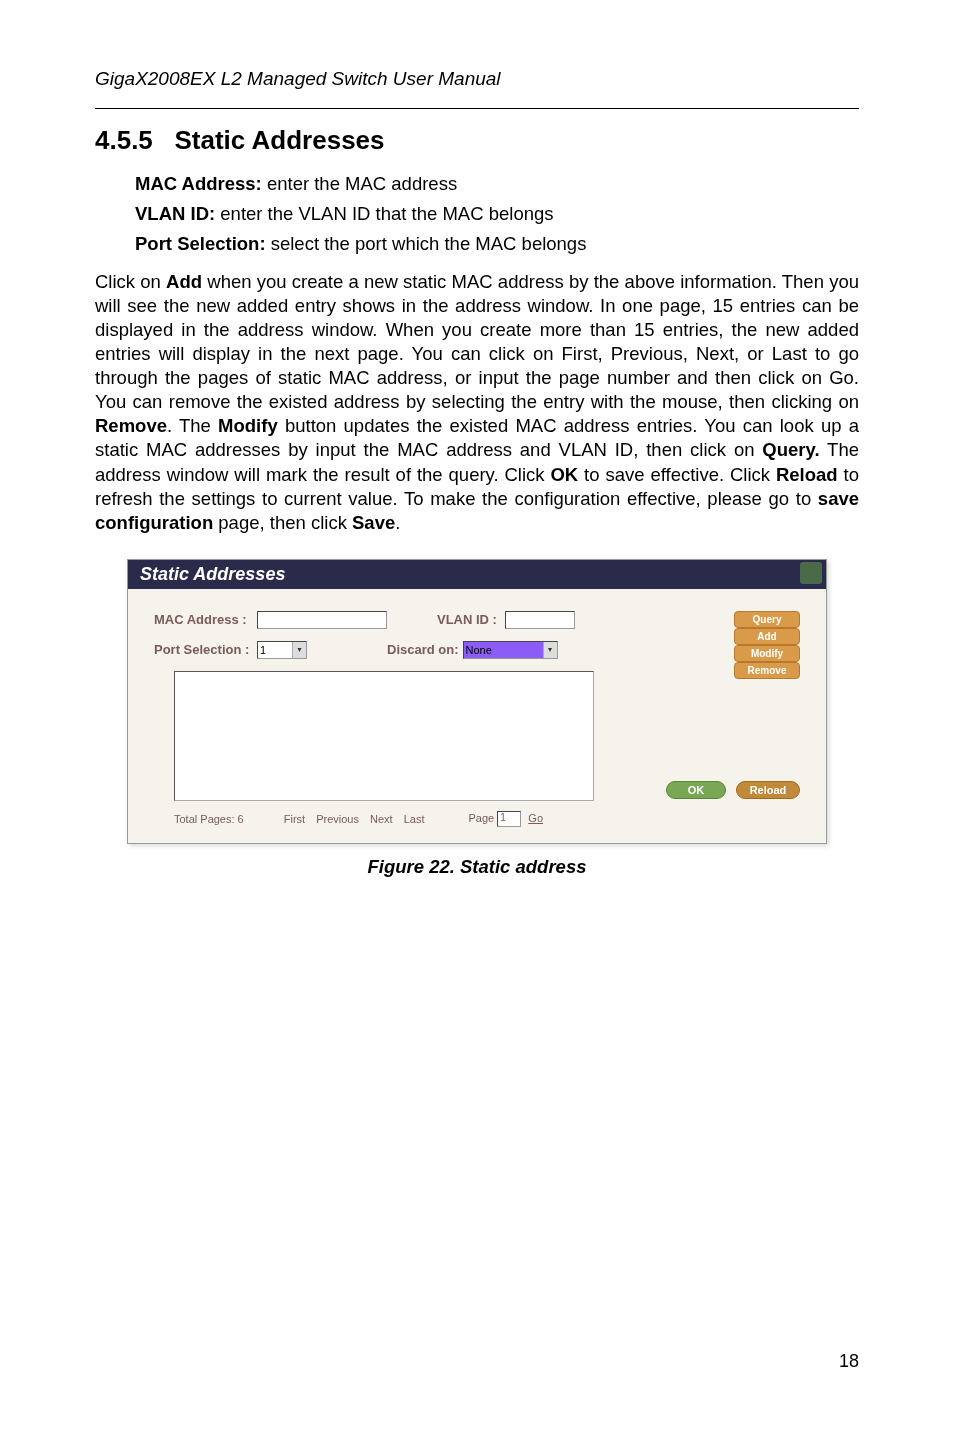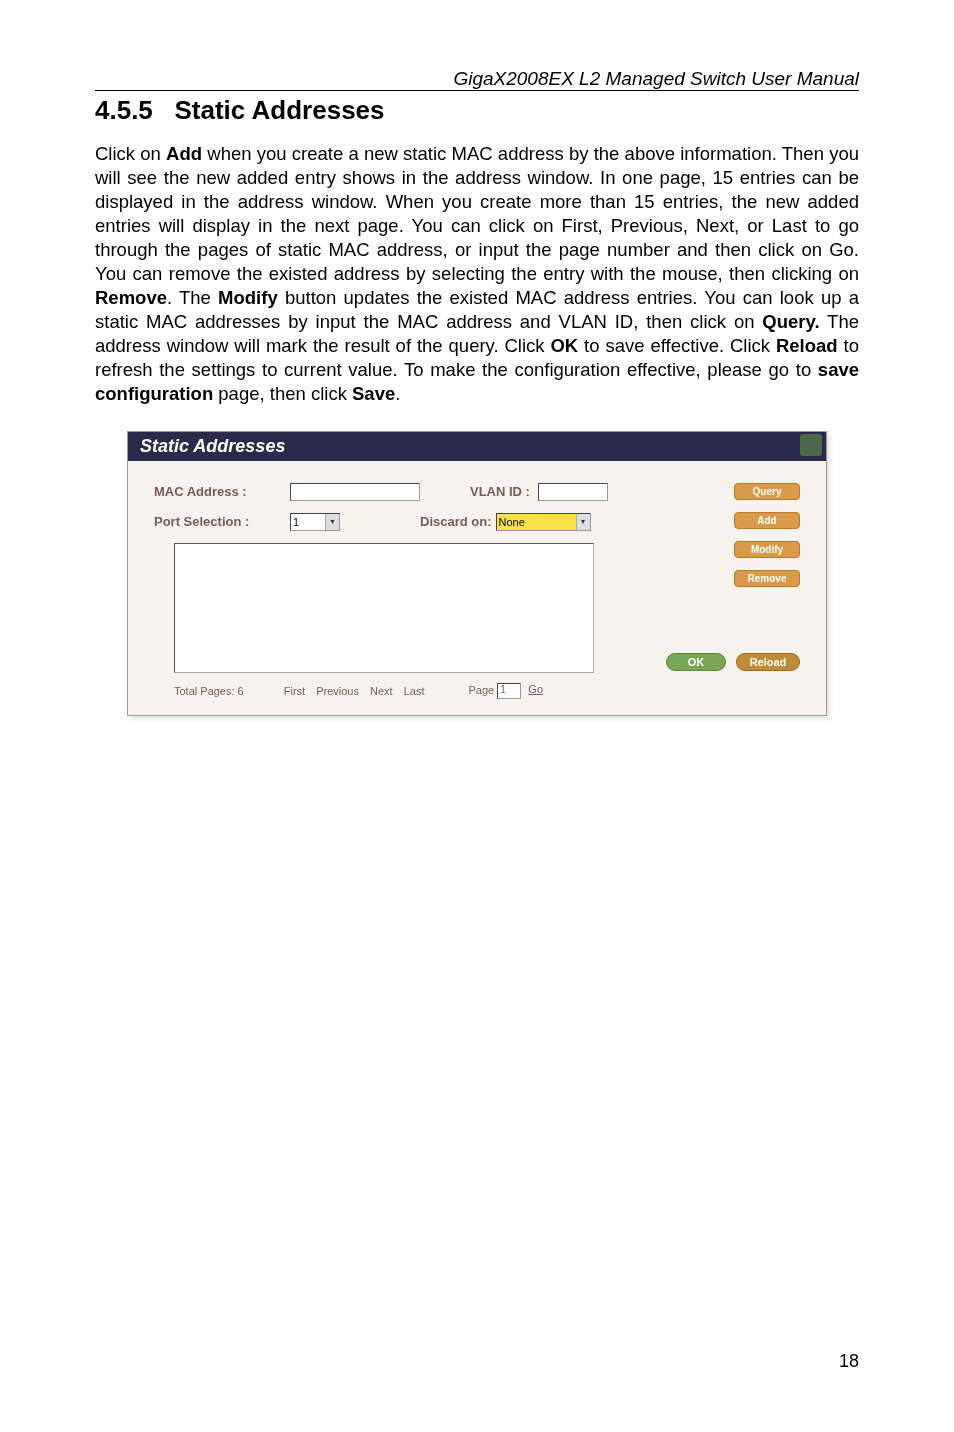--- a/index.html
+++ b/index.html
@@ -16,9 +16,9 @@
   }
   .header-line {
     border-bottom: 1.5px solid #000;
-    padding-bottom: 0;
-    margin-bottom: 4px;
-    text-align: right;
+    padding-bottom: 18px;
+    margin-bottom: 16px;
+    text-align: left;
   }
   .header-text {
     font-style: italic;

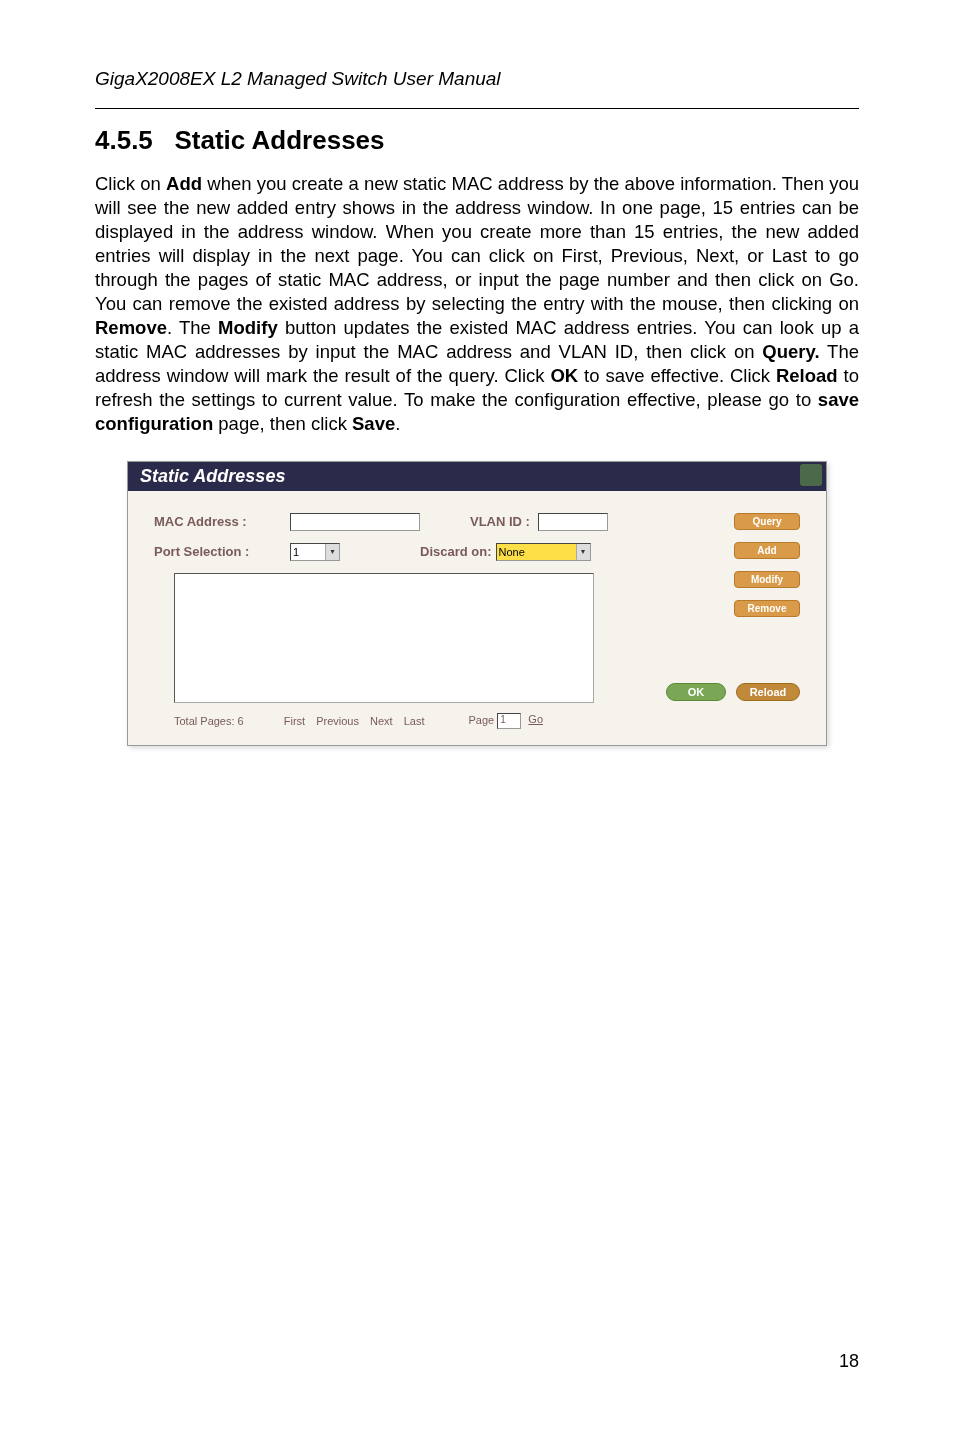--- a/index.html
+++ b/index.html
@@ -249,6 +249,11 @@
   </h2>
 
 
+  <div class="bullet-list">
+    <p class="bullet-item"><span class="b">MAC Address:</span><span> enter the MAC address</span></p>
+    <p class="bullet-item"><span class="b">VLAN ID:</span><span> enter the VLAN ID that the MAC belongs</span></p>
+    <p class="bullet-item"><span class="b">Port Selection:</span><span> select the port which the MAC belongs</span></p>
+  </div>
 
   <p class="paragraph">
     <span>Click on </span><span class="b">Add</span><span> when you create a new static MAC address by the above information. Then you will see the new added entry shows in the address window. In one page, 15 entries can be displayed in the address window. When you create more than 15 entries, the new added entries will display in the next page. You can click on First, Previous, Next, or Last to go through the pages of static MAC address, or input the page number and then click on Go. You can remove the existed address by selecting the entry with the mouse, then clicking on </span><span class="b">Remove</span><span>. The </span><span class="b">Modify</span><span> button updates the existed MAC address entries. You can look up a static MAC addresses by input the MAC address and VLAN ID, then click on </span><span class="b">Query.</span><span> The address window will mark the result of the query. Click </span><span class="b">OK</span><span> to save effective. Click </span><span class="b">Reload</span><span> to refresh the settings to current value. To make the configuration effective, please go to </span><span class="b">save configuration</span><span> page, then click </span><span class="b">Save</span><span>.</span>

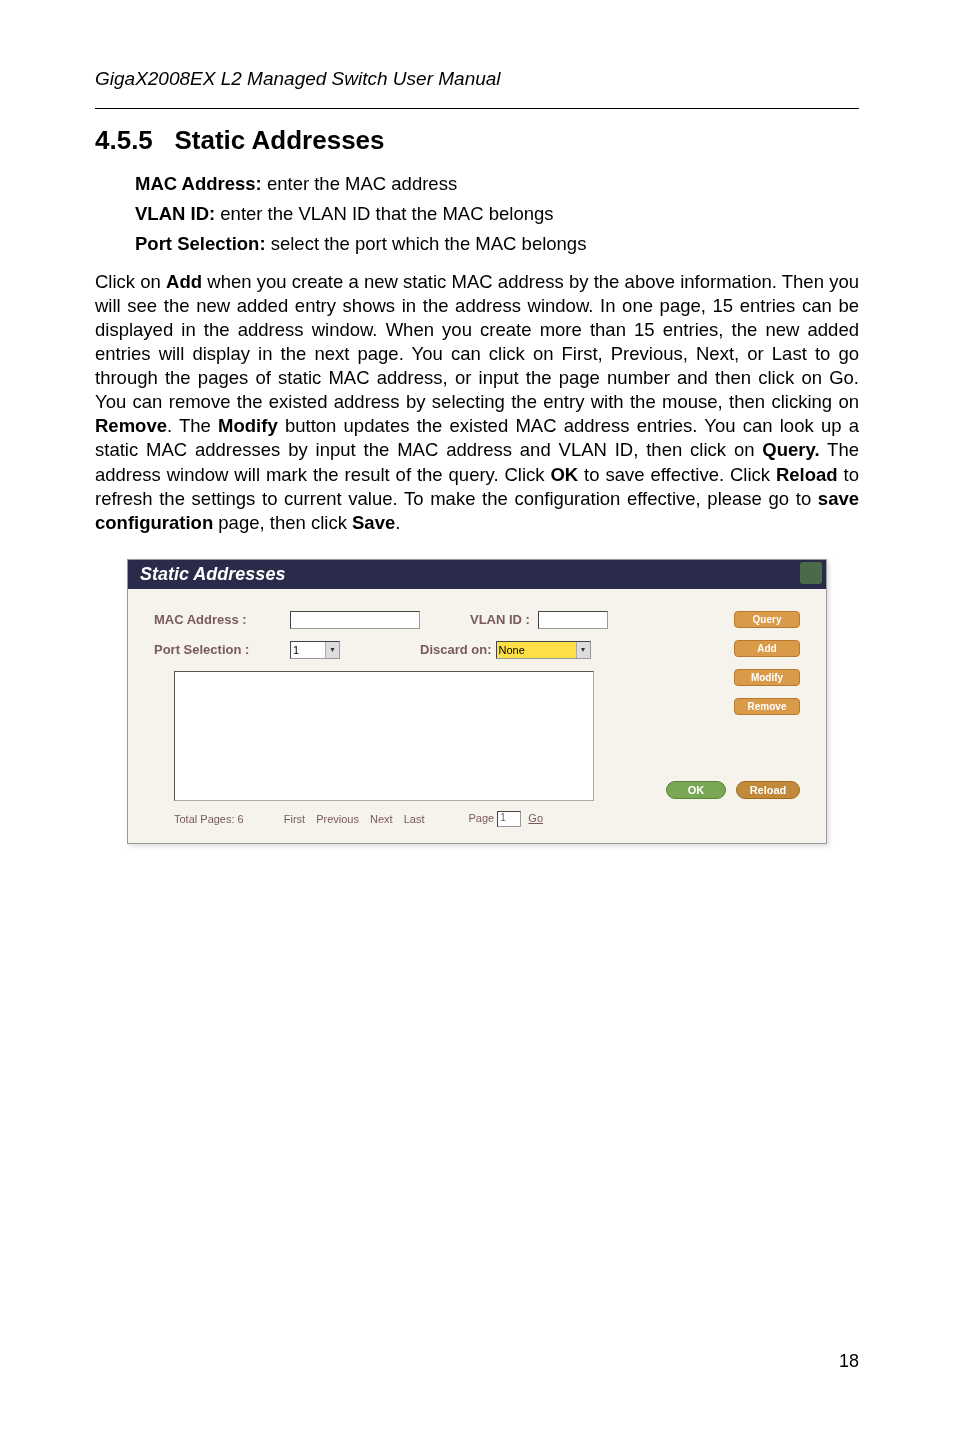--- a/index.html
+++ b/index.html
@@ -105,7 +105,7 @@
     font-size: 13px;
     color: #7a5a5a;
     font-weight: bold;
-    width: 136px;
+    width: 103px;
   }
   .shot-input {
     border: 1px inset #999;

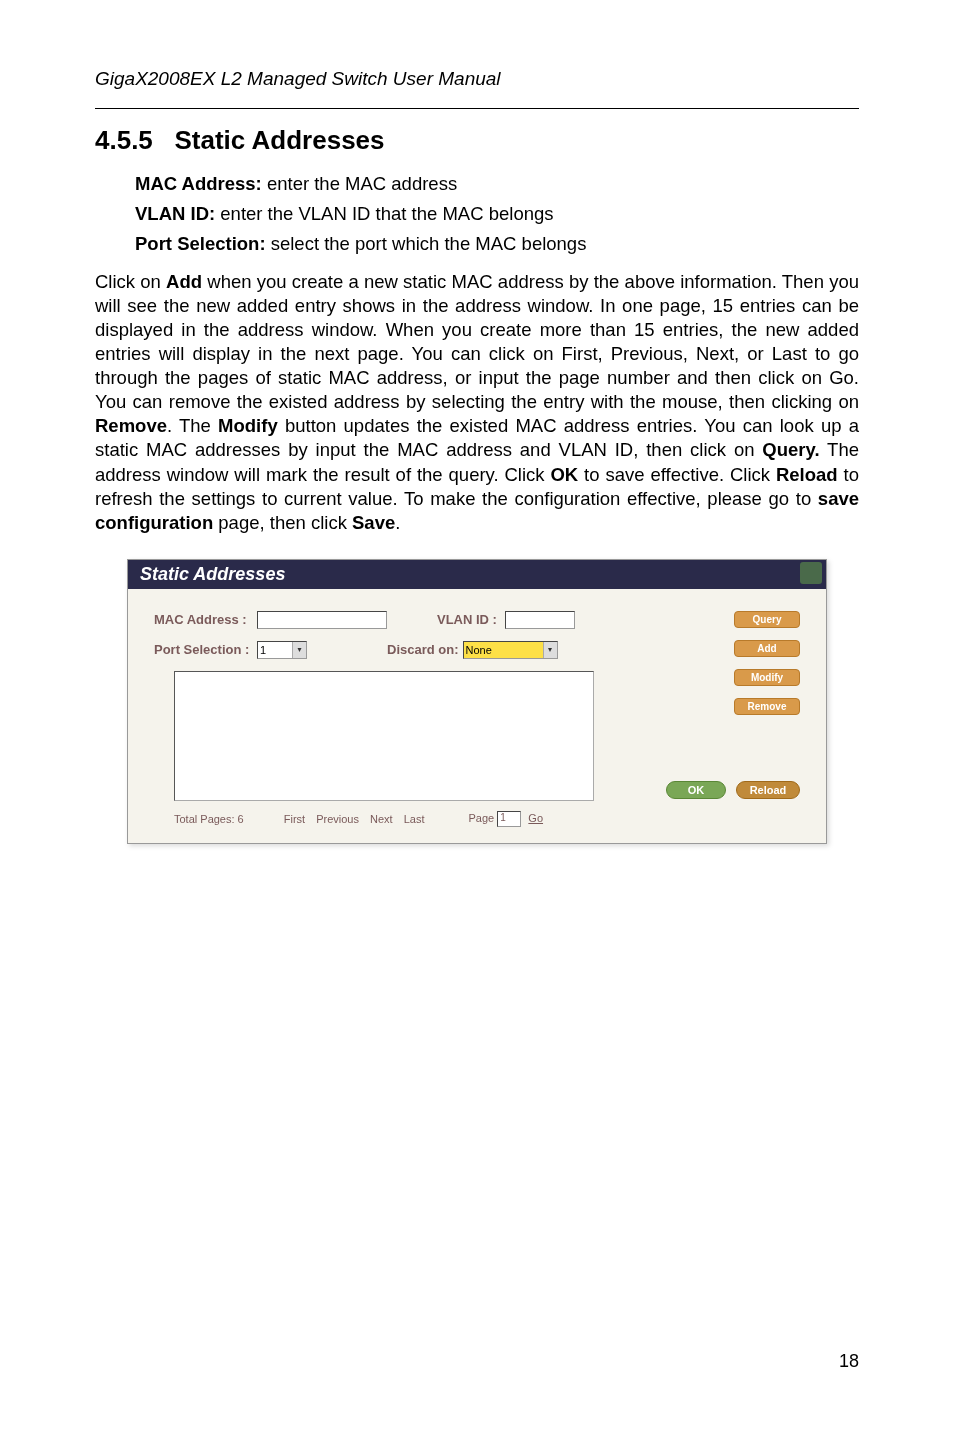--- a/index.html
+++ b/index.html
@@ -152,7 +152,7 @@
     top: 22px;
     display: flex;
     flex-direction: column;
-    gap: 12px;
+    gap: 0;
   }
   .shot-btn-orange {
     background: #d99a4a;

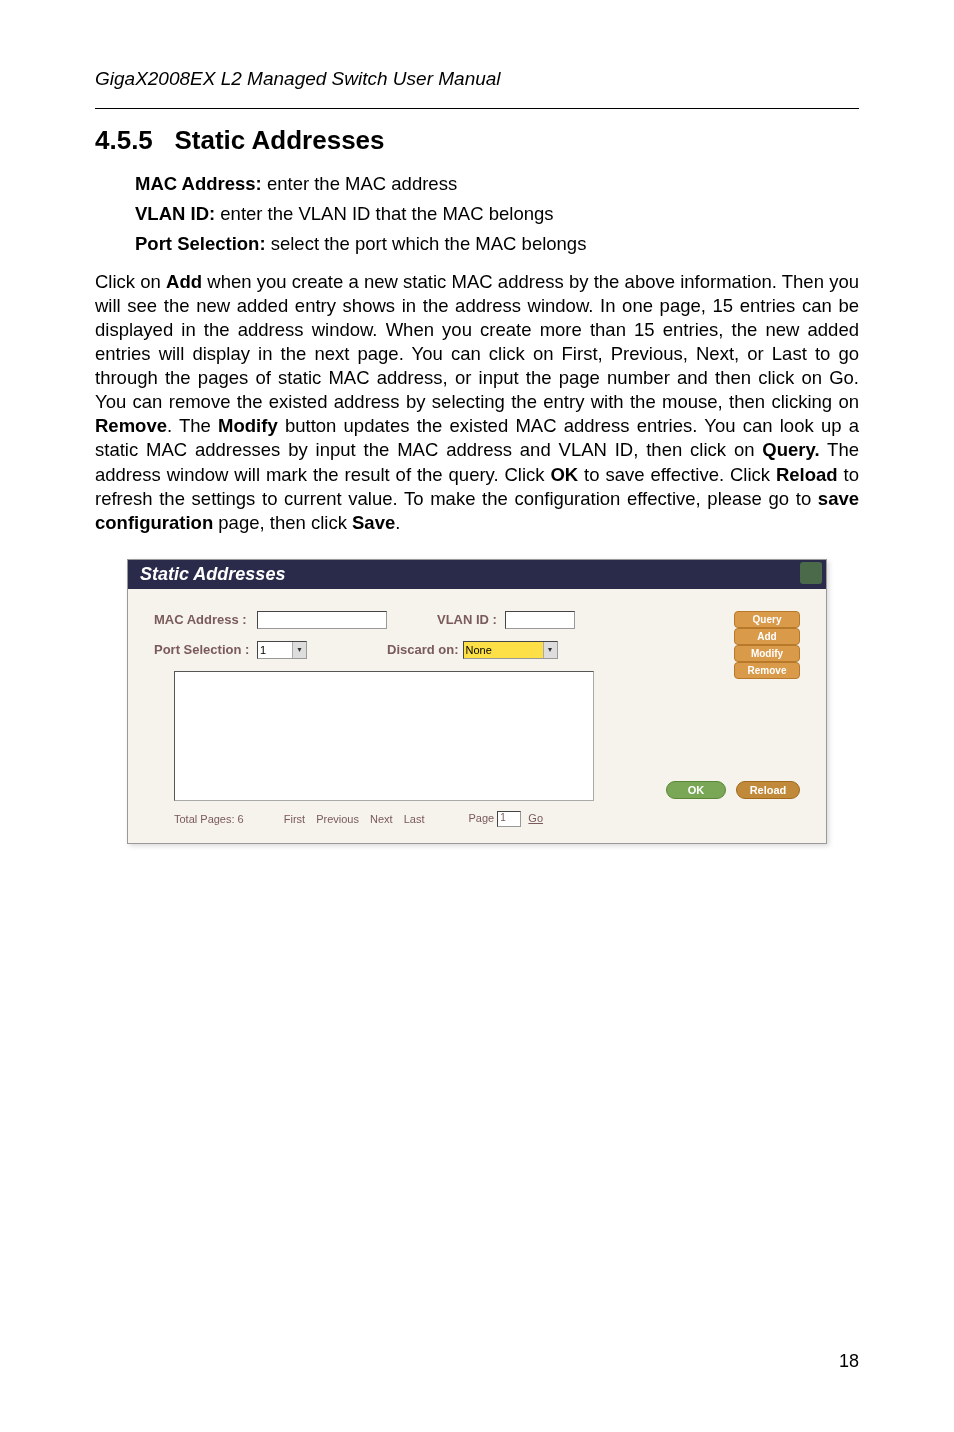--- a/index.html
+++ b/index.html
@@ -126,7 +126,7 @@
   }
   .shot-select2 {
     border: 1px inset #999;
-    background: #fde047;
+    background: #8b5cf6;
     height: 18px;
     width: 95px;
     font-size: 11px;

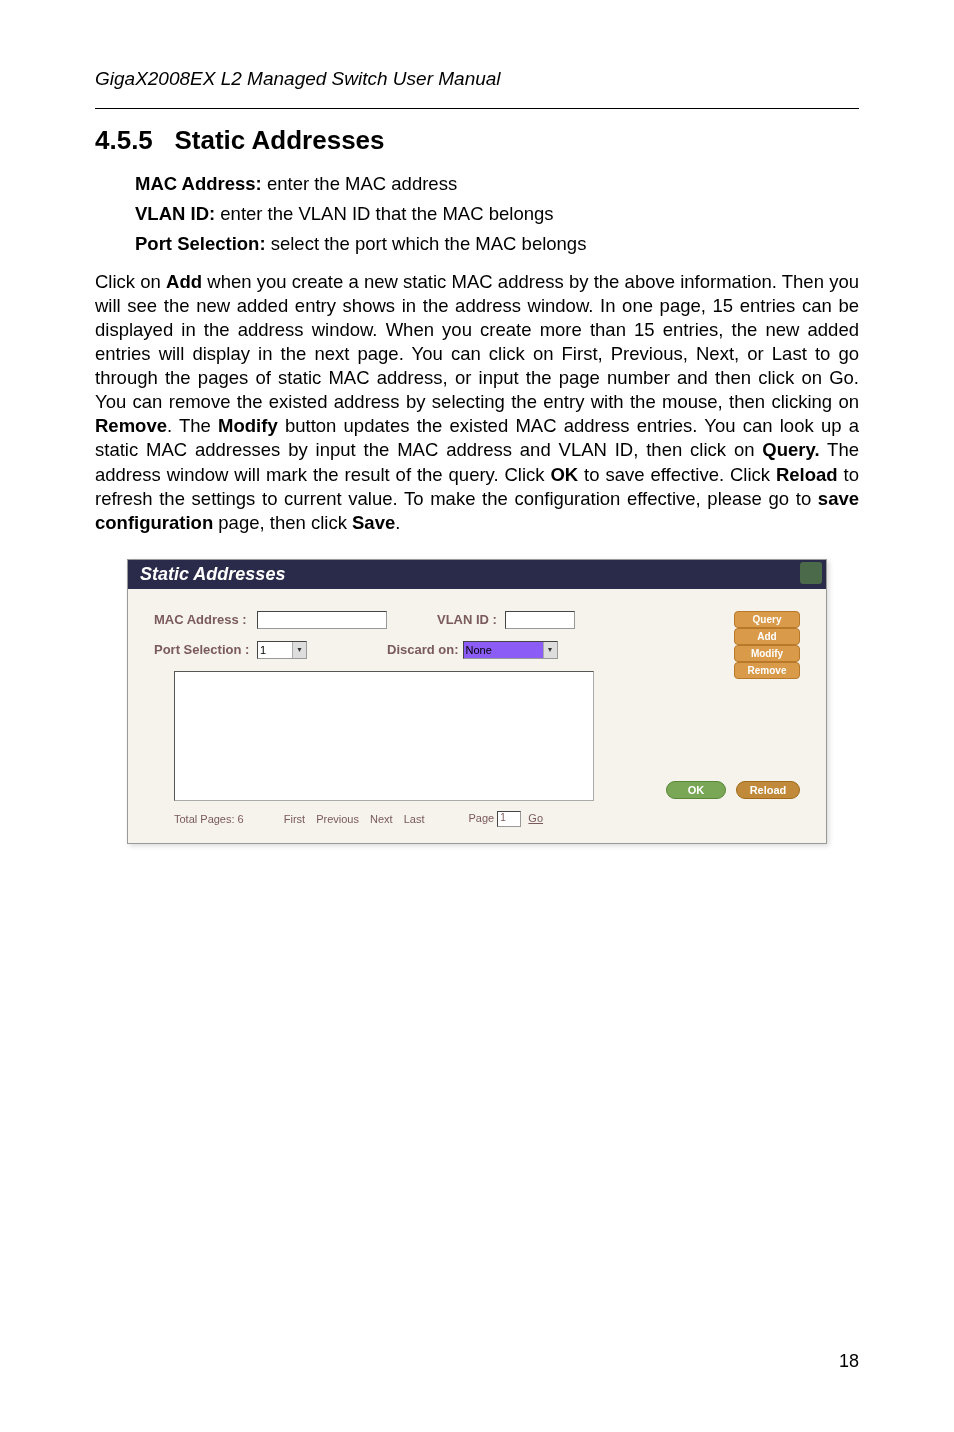--- a/index.html
+++ b/index.html
@@ -318,6 +318,7 @@
 
       </div>
     </div>
+    <p class="figure-caption">Figure 22. Static address</p>
   </div>
 
 </div>

